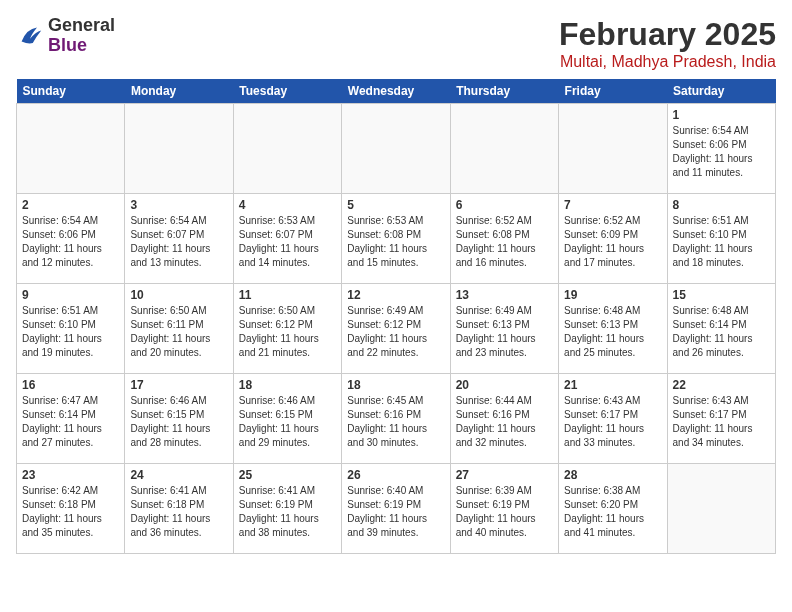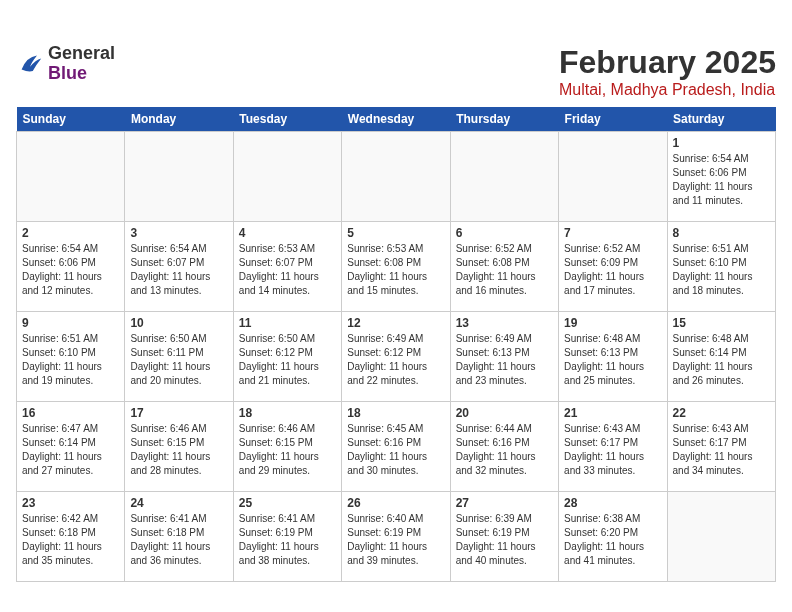--- a/index.html
+++ b/index.html
@@ -15,7 +15,6 @@
       justify-content: space-between;
       align-items: flex-start;
       margin-bottom: 8px;
-      margin-top: 28px;
     }
     .logo {
       display: flex;

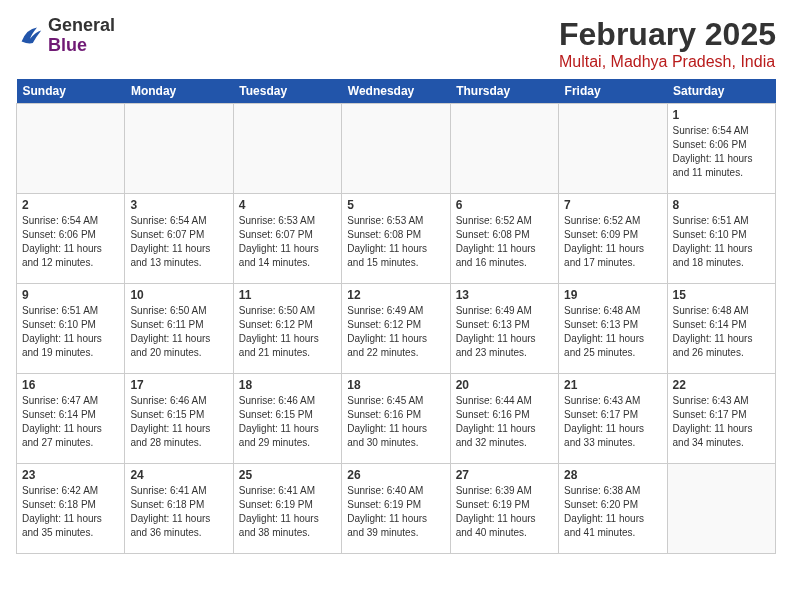--- a/index.html
+++ b/index.html
@@ -33,7 +33,7 @@
       height: 28px;
     }
     .title-area {
-      text-align: left;
+      text-align: right;
     }
     .month-title {
       font-size: 32px;

